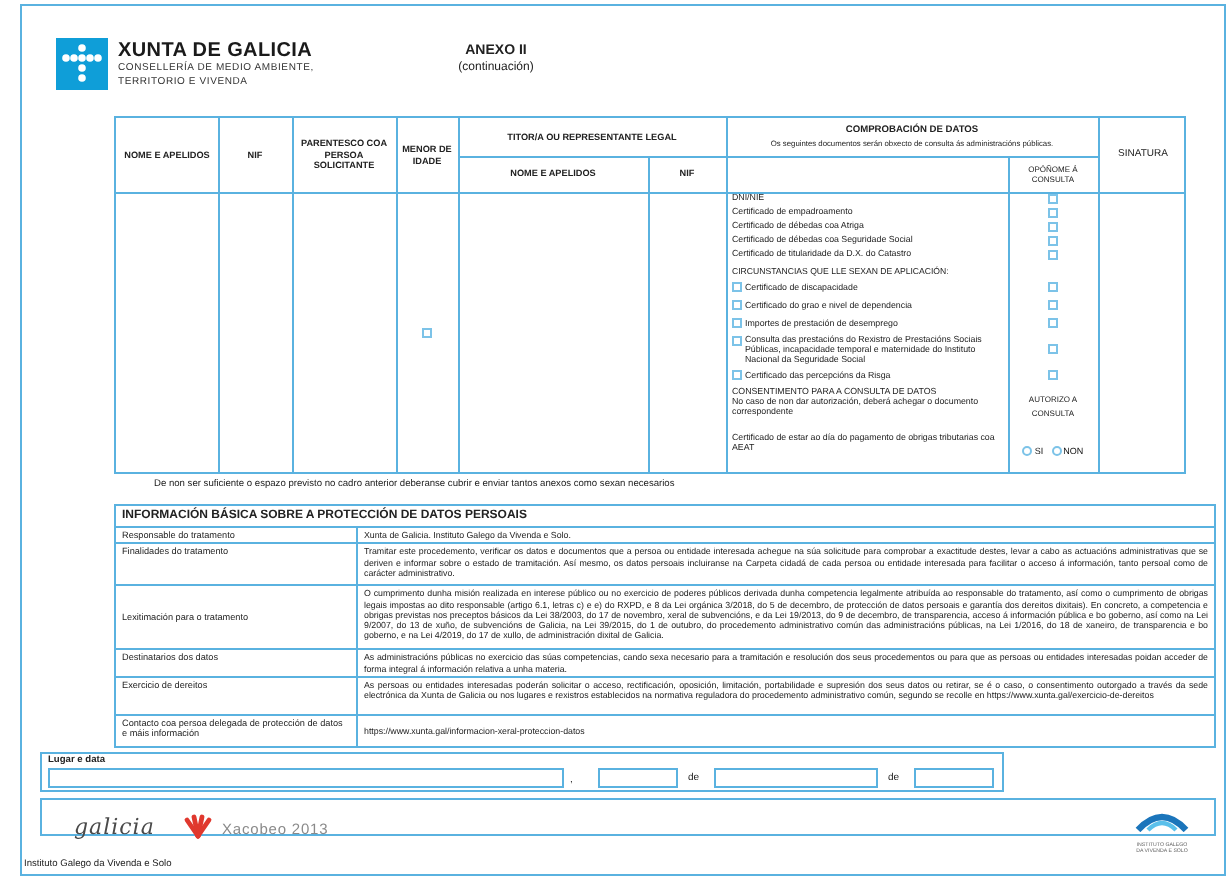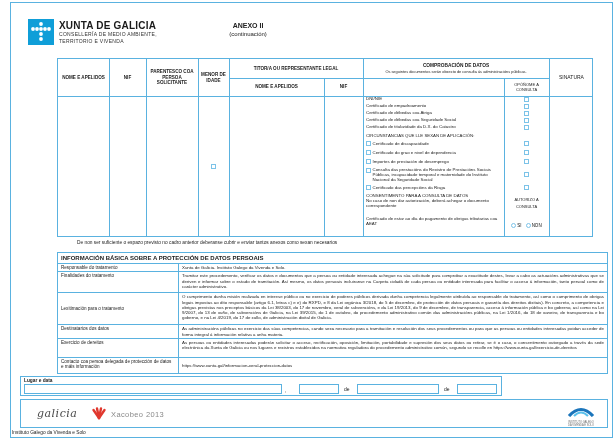--- a/index.html
+++ b/index.html
@@ -222,7 +222,7 @@
   <div class="field" style="left:436px;top:7px;width:40px;"></div>
 </div>
 
-<div class="abs" style="left:20px;top:399px;width:588px;height:29px;border:1px solid #5ab2e0;box-sizing:border-box;">
+<div class="abs" style="left:20px;top:399px;width:588px;height:19px;border:1px solid #5ab2e0;box-sizing:border-box;">
   <div style="position:absolute;left:16px;top:7px;font-family:'DejaVu Serif', serif;font-style:italic;font-size:11px;color:#4a4a4a;letter-spacing:0.5px;">galicia</div>
   <div class="abs" style="left:70px;top:5px;">
     <svg width="16" height="16" viewBox="0 0 16 16">

